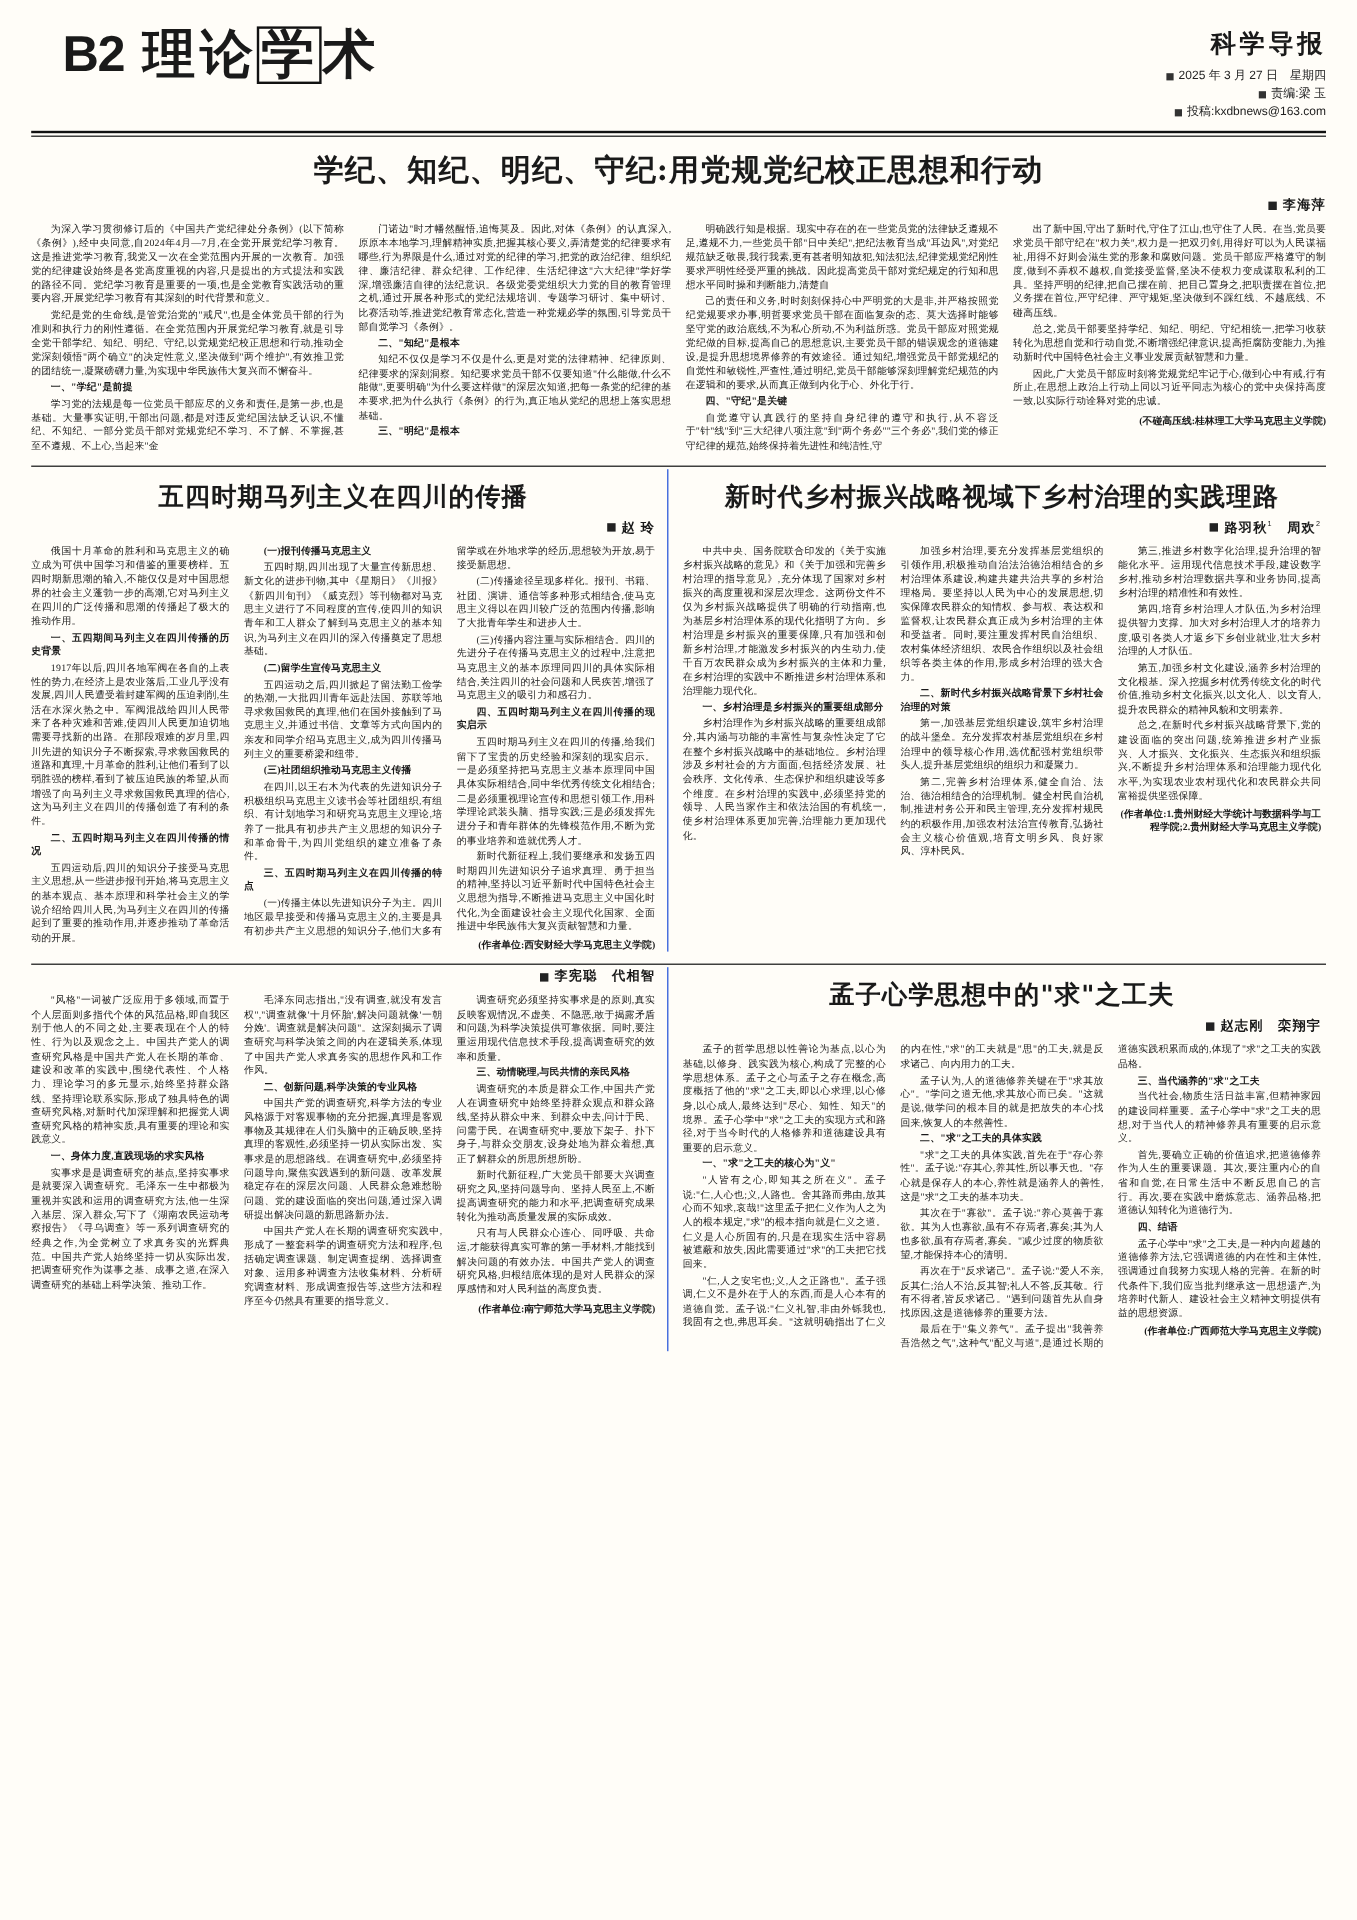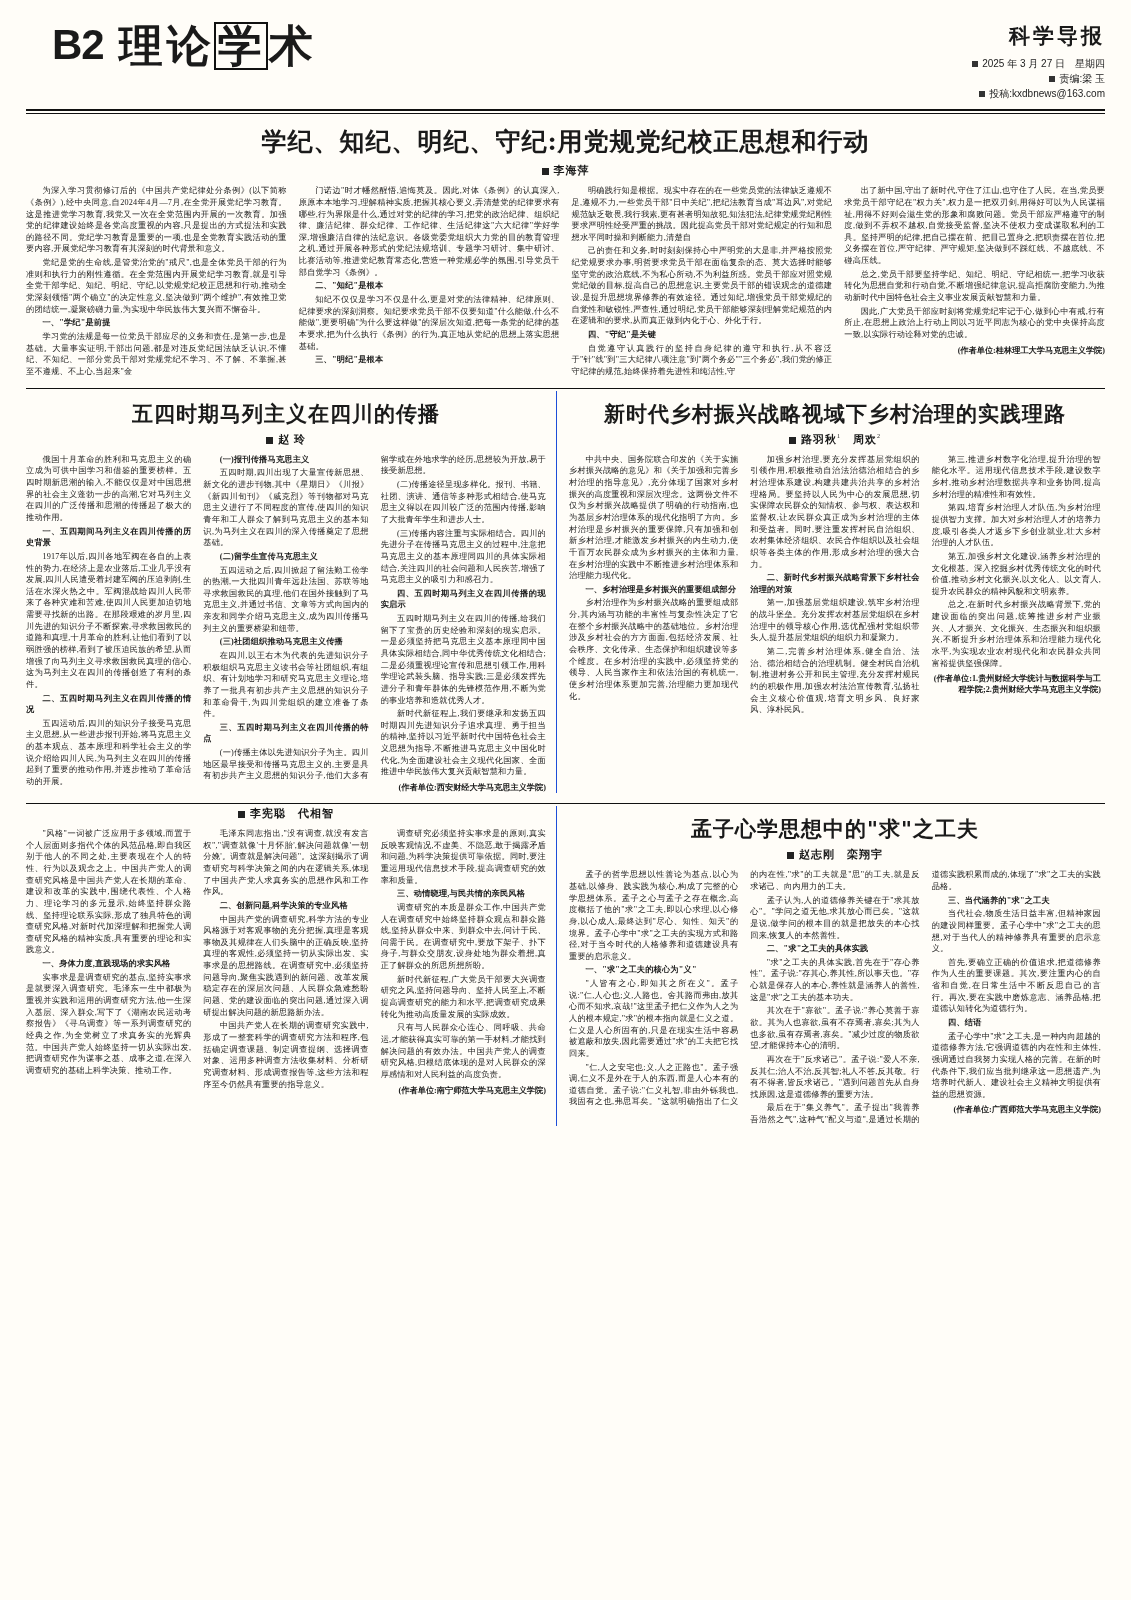--- a/index.html
+++ b/index.html
@@ -48,7 +48,7 @@
   .h-lead { font-size:25px; margin:12px 0 6px; }
   .h-sec  { font-size:21px; margin:10px 0 5px; }
   .byline {
-    text-align:center; font-size:11px; font-family:Liberation Serif, serif;
+    text-align:right; font-size:11px; font-family:Liberation Sans, sans-serif;
     margin-bottom:7px; letter-spacing:1px;
   }
   .byline .mk { display:inline-block; width:7px; height:7px; background:#222; margin-right:5px; vertical-align:middle; }

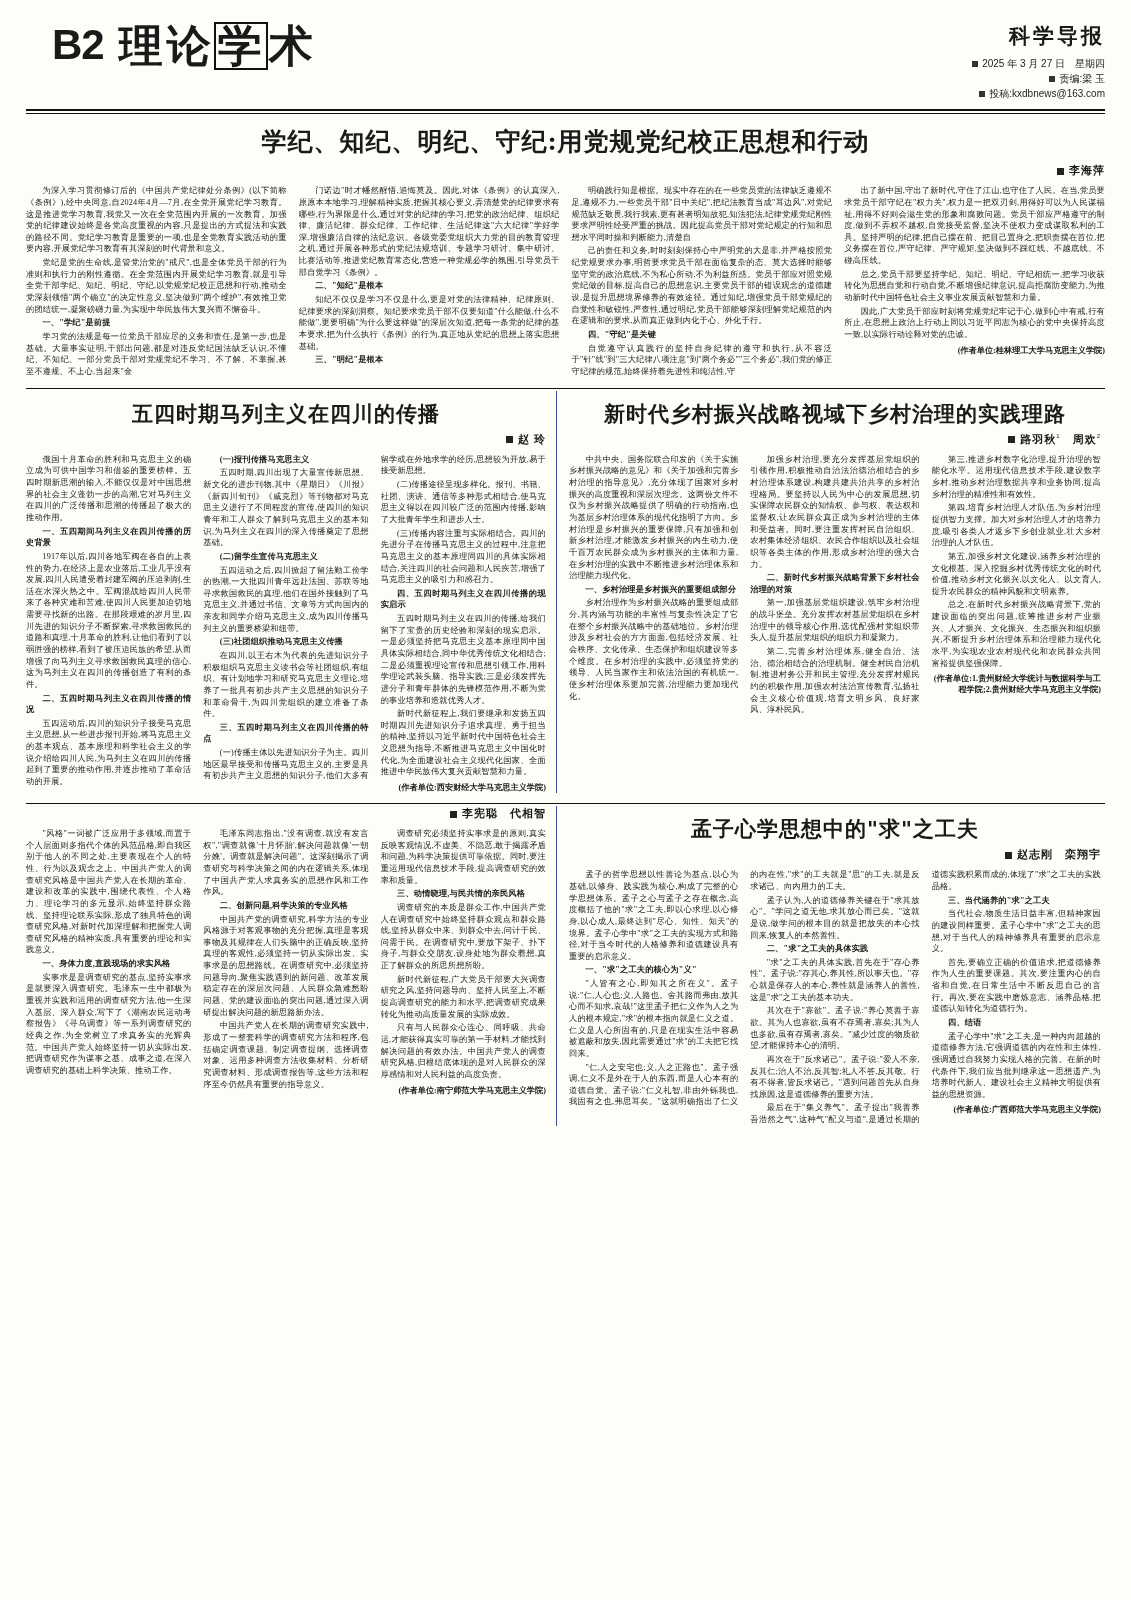--- a/index.html
+++ b/index.html
@@ -140,7 +140,7 @@
       <p>出了新中国,守出了新时代,守住了江山,也守住了人民。在当,党员要求党员干部守纪在"权力关",权力是一把双刃剑,用得好可以为人民谋福祉,用得不好则会滋生党的形象和腐败问题。党员干部应严格遵守的制度,做到不弄权不越权,自觉接受监督,坚决不使权力变成谋取私利的工具。坚持严明的纪律,把自己摆在前、把目己置身之,把职责摆在首位,把义务摆在首位,严守纪律、严守规矩,坚决做到不踩红线、不越底线、不碰高压线。</p>
       <p>总之,党员干部要坚持学纪、知纪、明纪、守纪相统一,把学习收获转化为思想自觉和行动自觉,不断增强纪律意识,提高拒腐防变能力,为推动新时代中国特色社会主义事业发展贡献智慧和力量。</p>
       <p>因此,广大党员干部应时刻将党规党纪牢记于心,做到心中有戒,行有所止,在思想上政治上行动上同以习近平同志为核心的党中央保持高度一致,以实际行动诠释对党的忠诚。</p>
-      <div class="sign">(作者单位:桂林理工大学马克思主义学院)</div>
+      <div class="sign">(不碰高压线:桂林理工大学马克思主义学院)</div>
     </div>
   </div>
 

